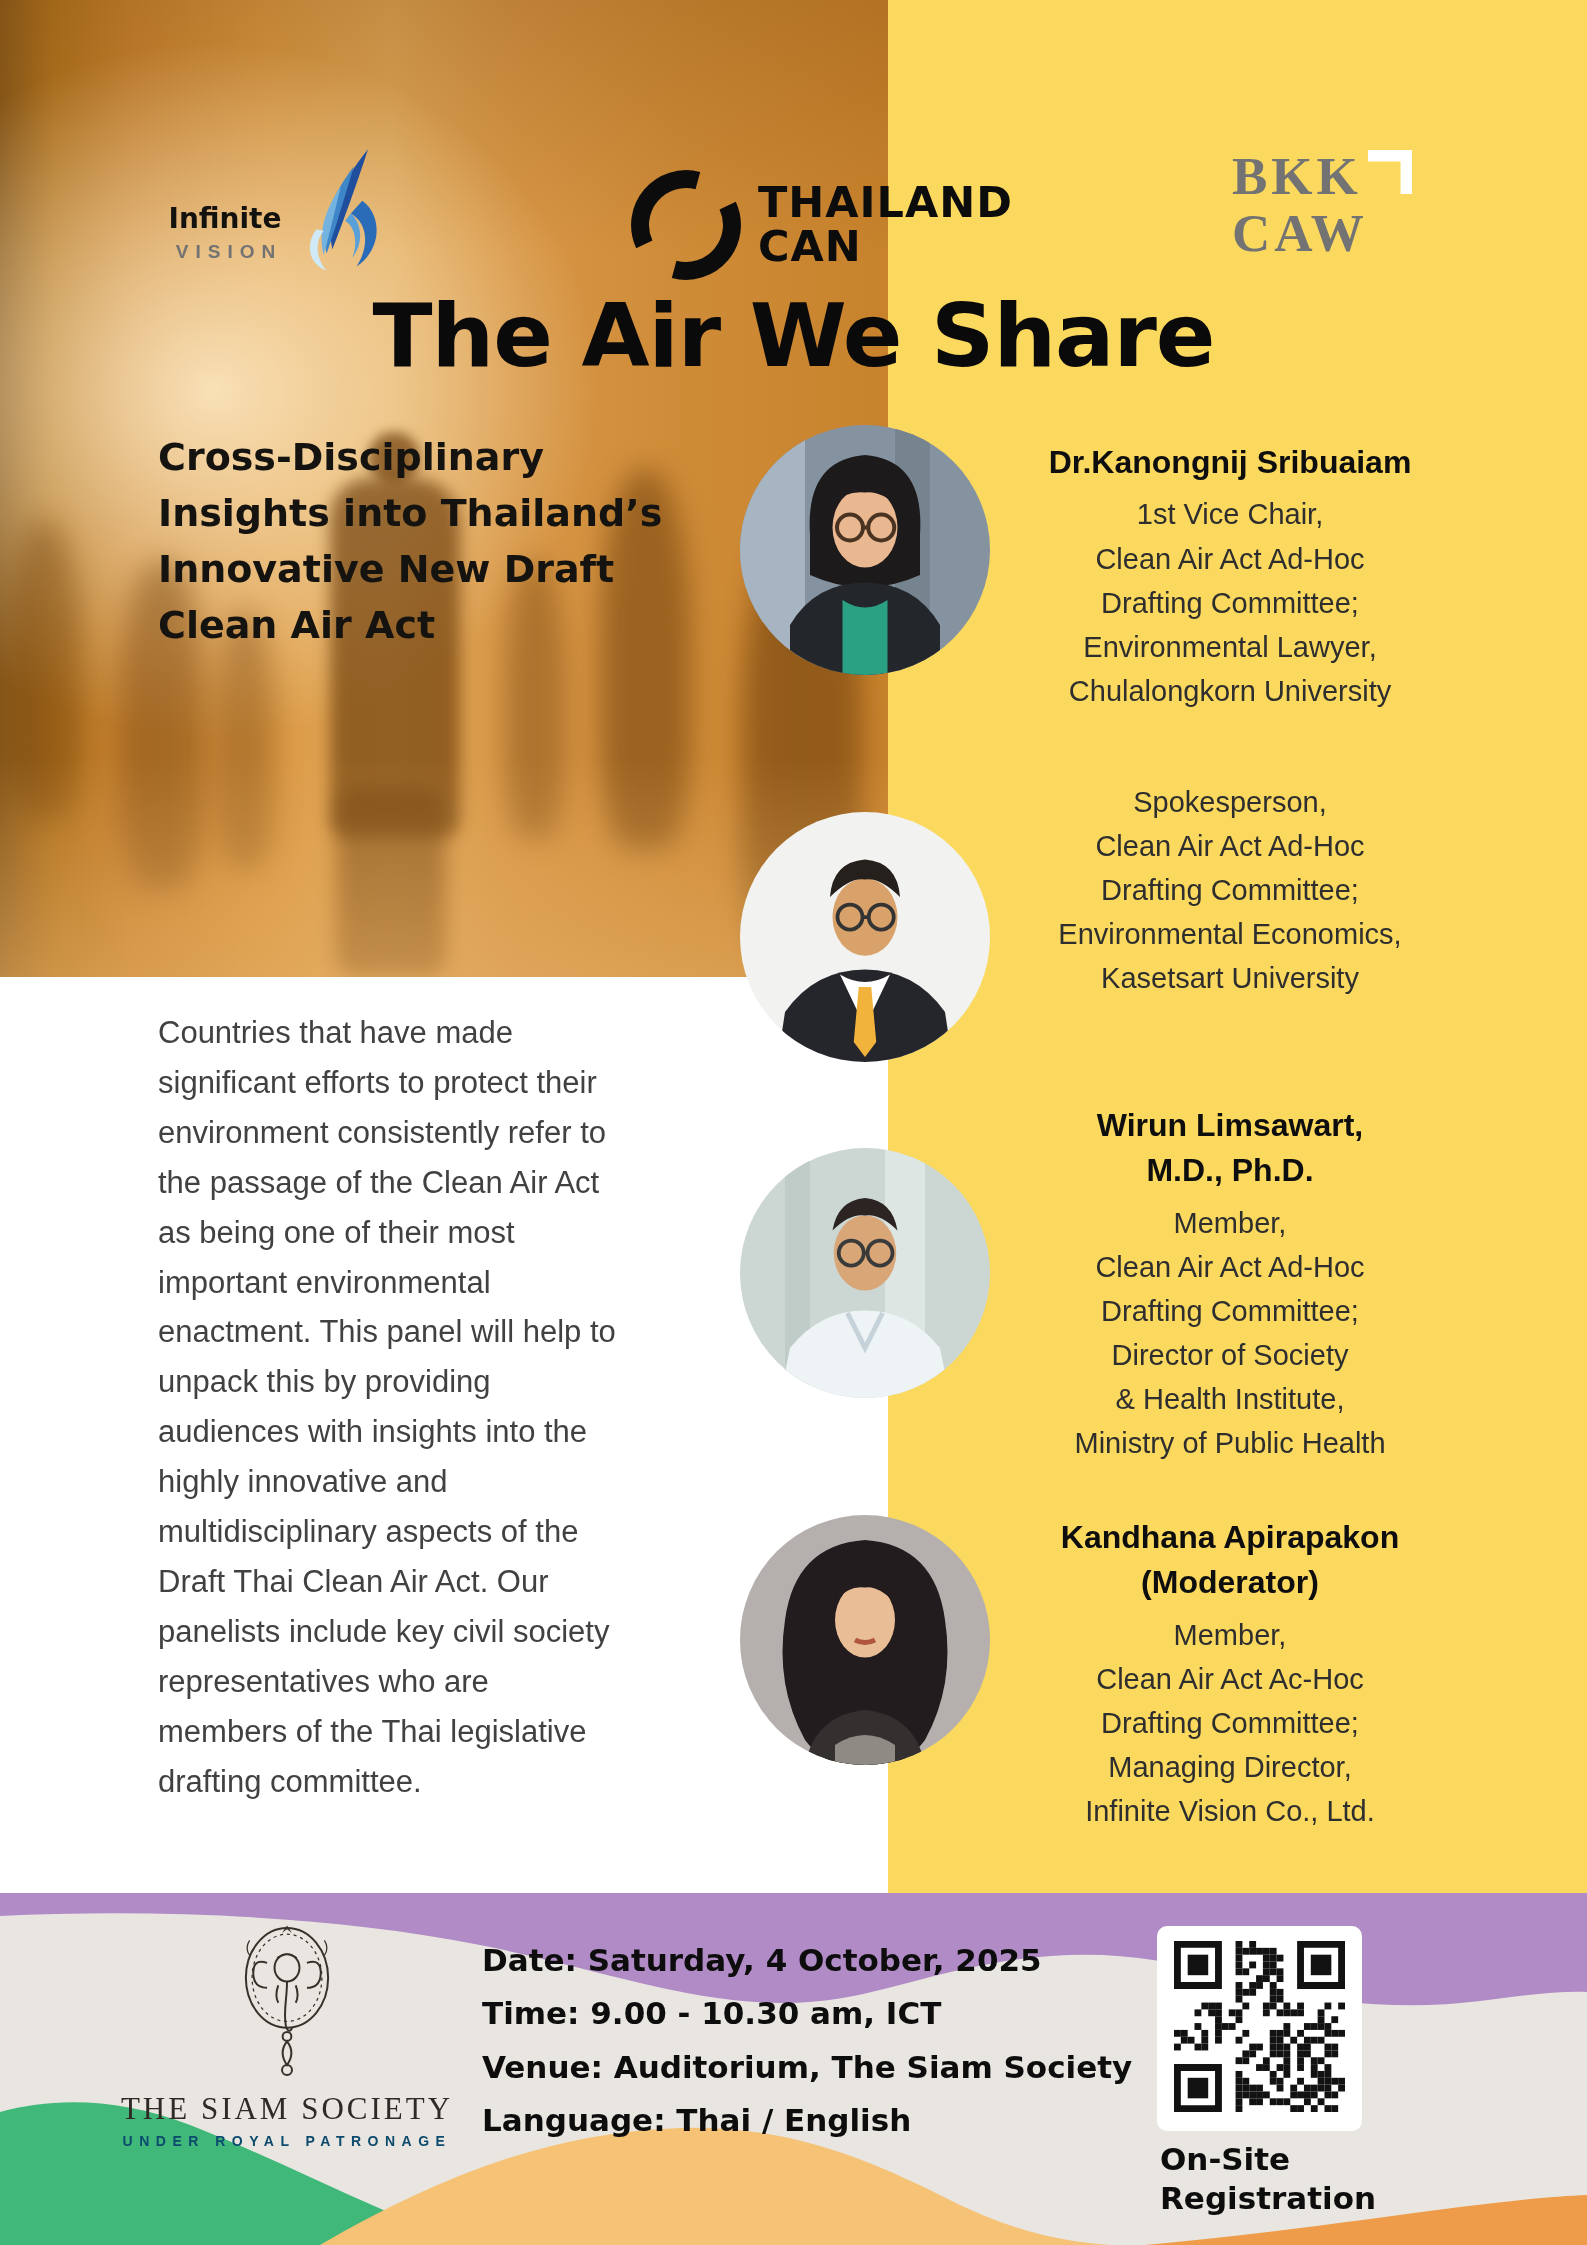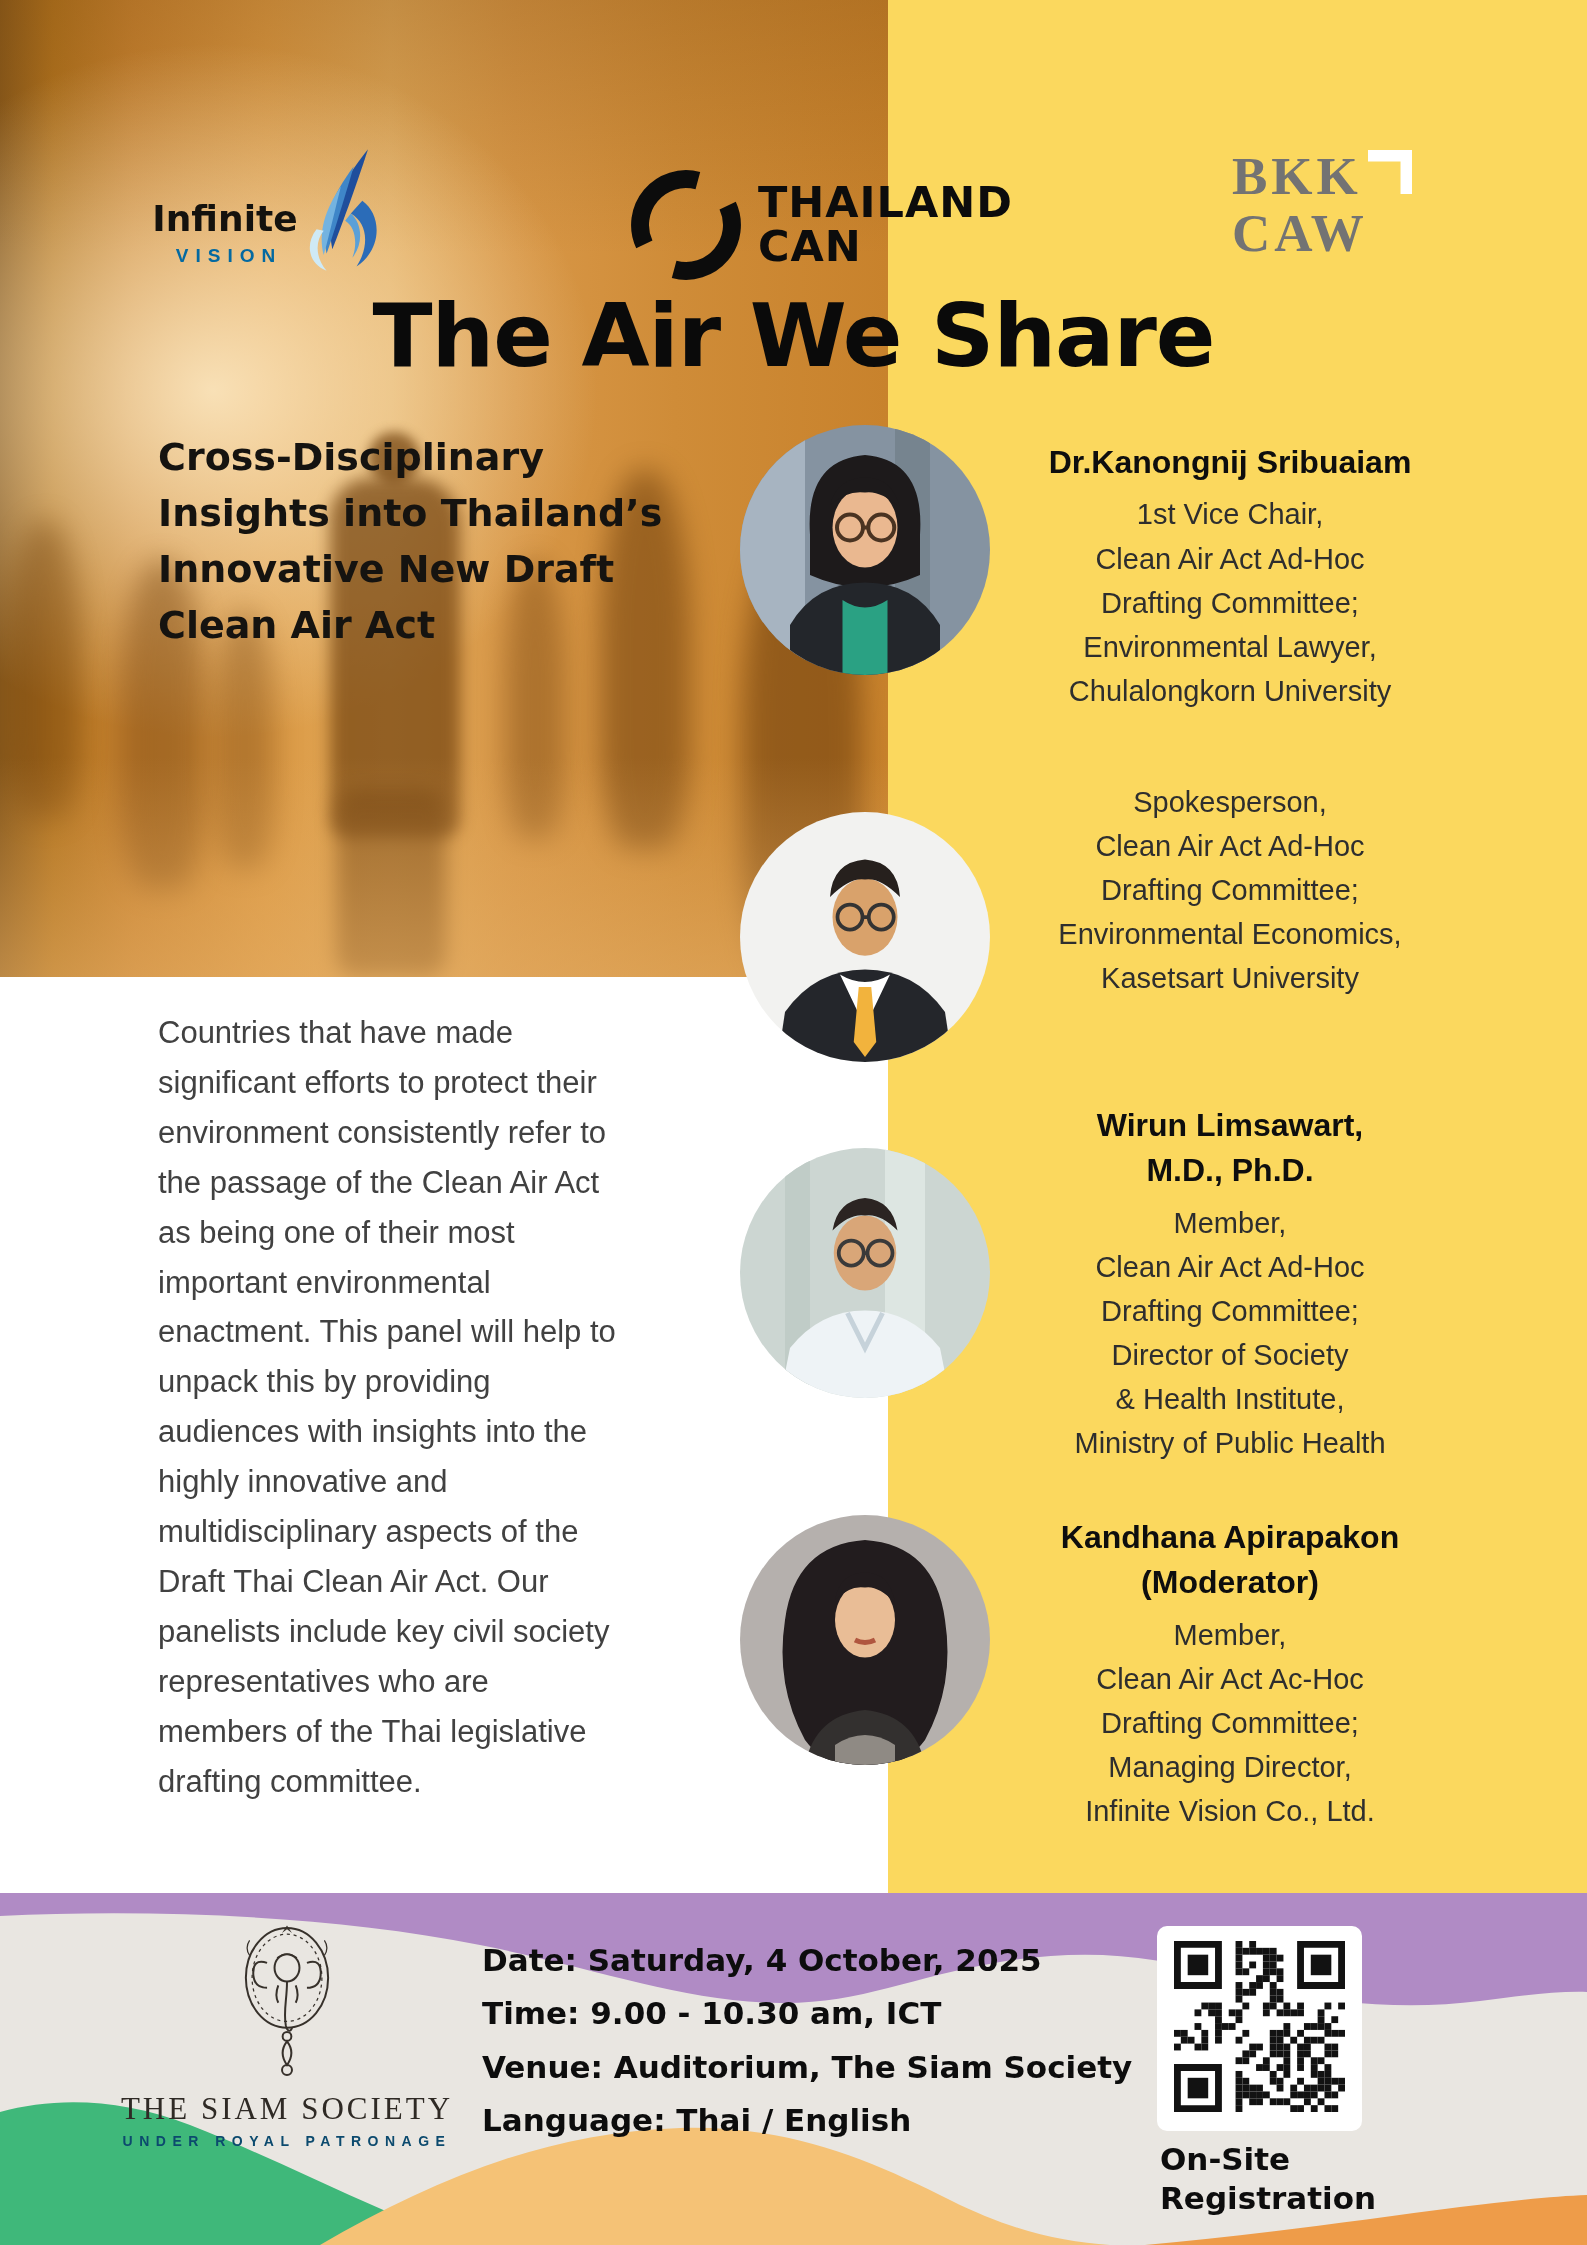--- a/index.html
+++ b/index.html
@@ -38,7 +38,7 @@
   
   .iv-logo{ position:absolute; left:150px; top:140px; width:270px; height:150px; z-index:4; display:flex; align-items:center;}
   .iv-text{ width:150px; text-align:center; margin-top:34px;}
-  .iv-name{ font-family:"DejaVu Sans", sans-serif; font-weight:bold; font-size:36px; color:#14120e; letter-spacing:0; }
+  .iv-name{ font-family:"DejaVu Sans", sans-serif; font-weight:bold; font-size:28px; color:#14120e; letter-spacing:0; }
   .iv-sub{ font-size:19px; font-weight:bold; letter-spacing:7px; color:#0369a1; margin-top:6px; margin-left:8px;}
   .iv-wave{ margin-left:-12px; }
 

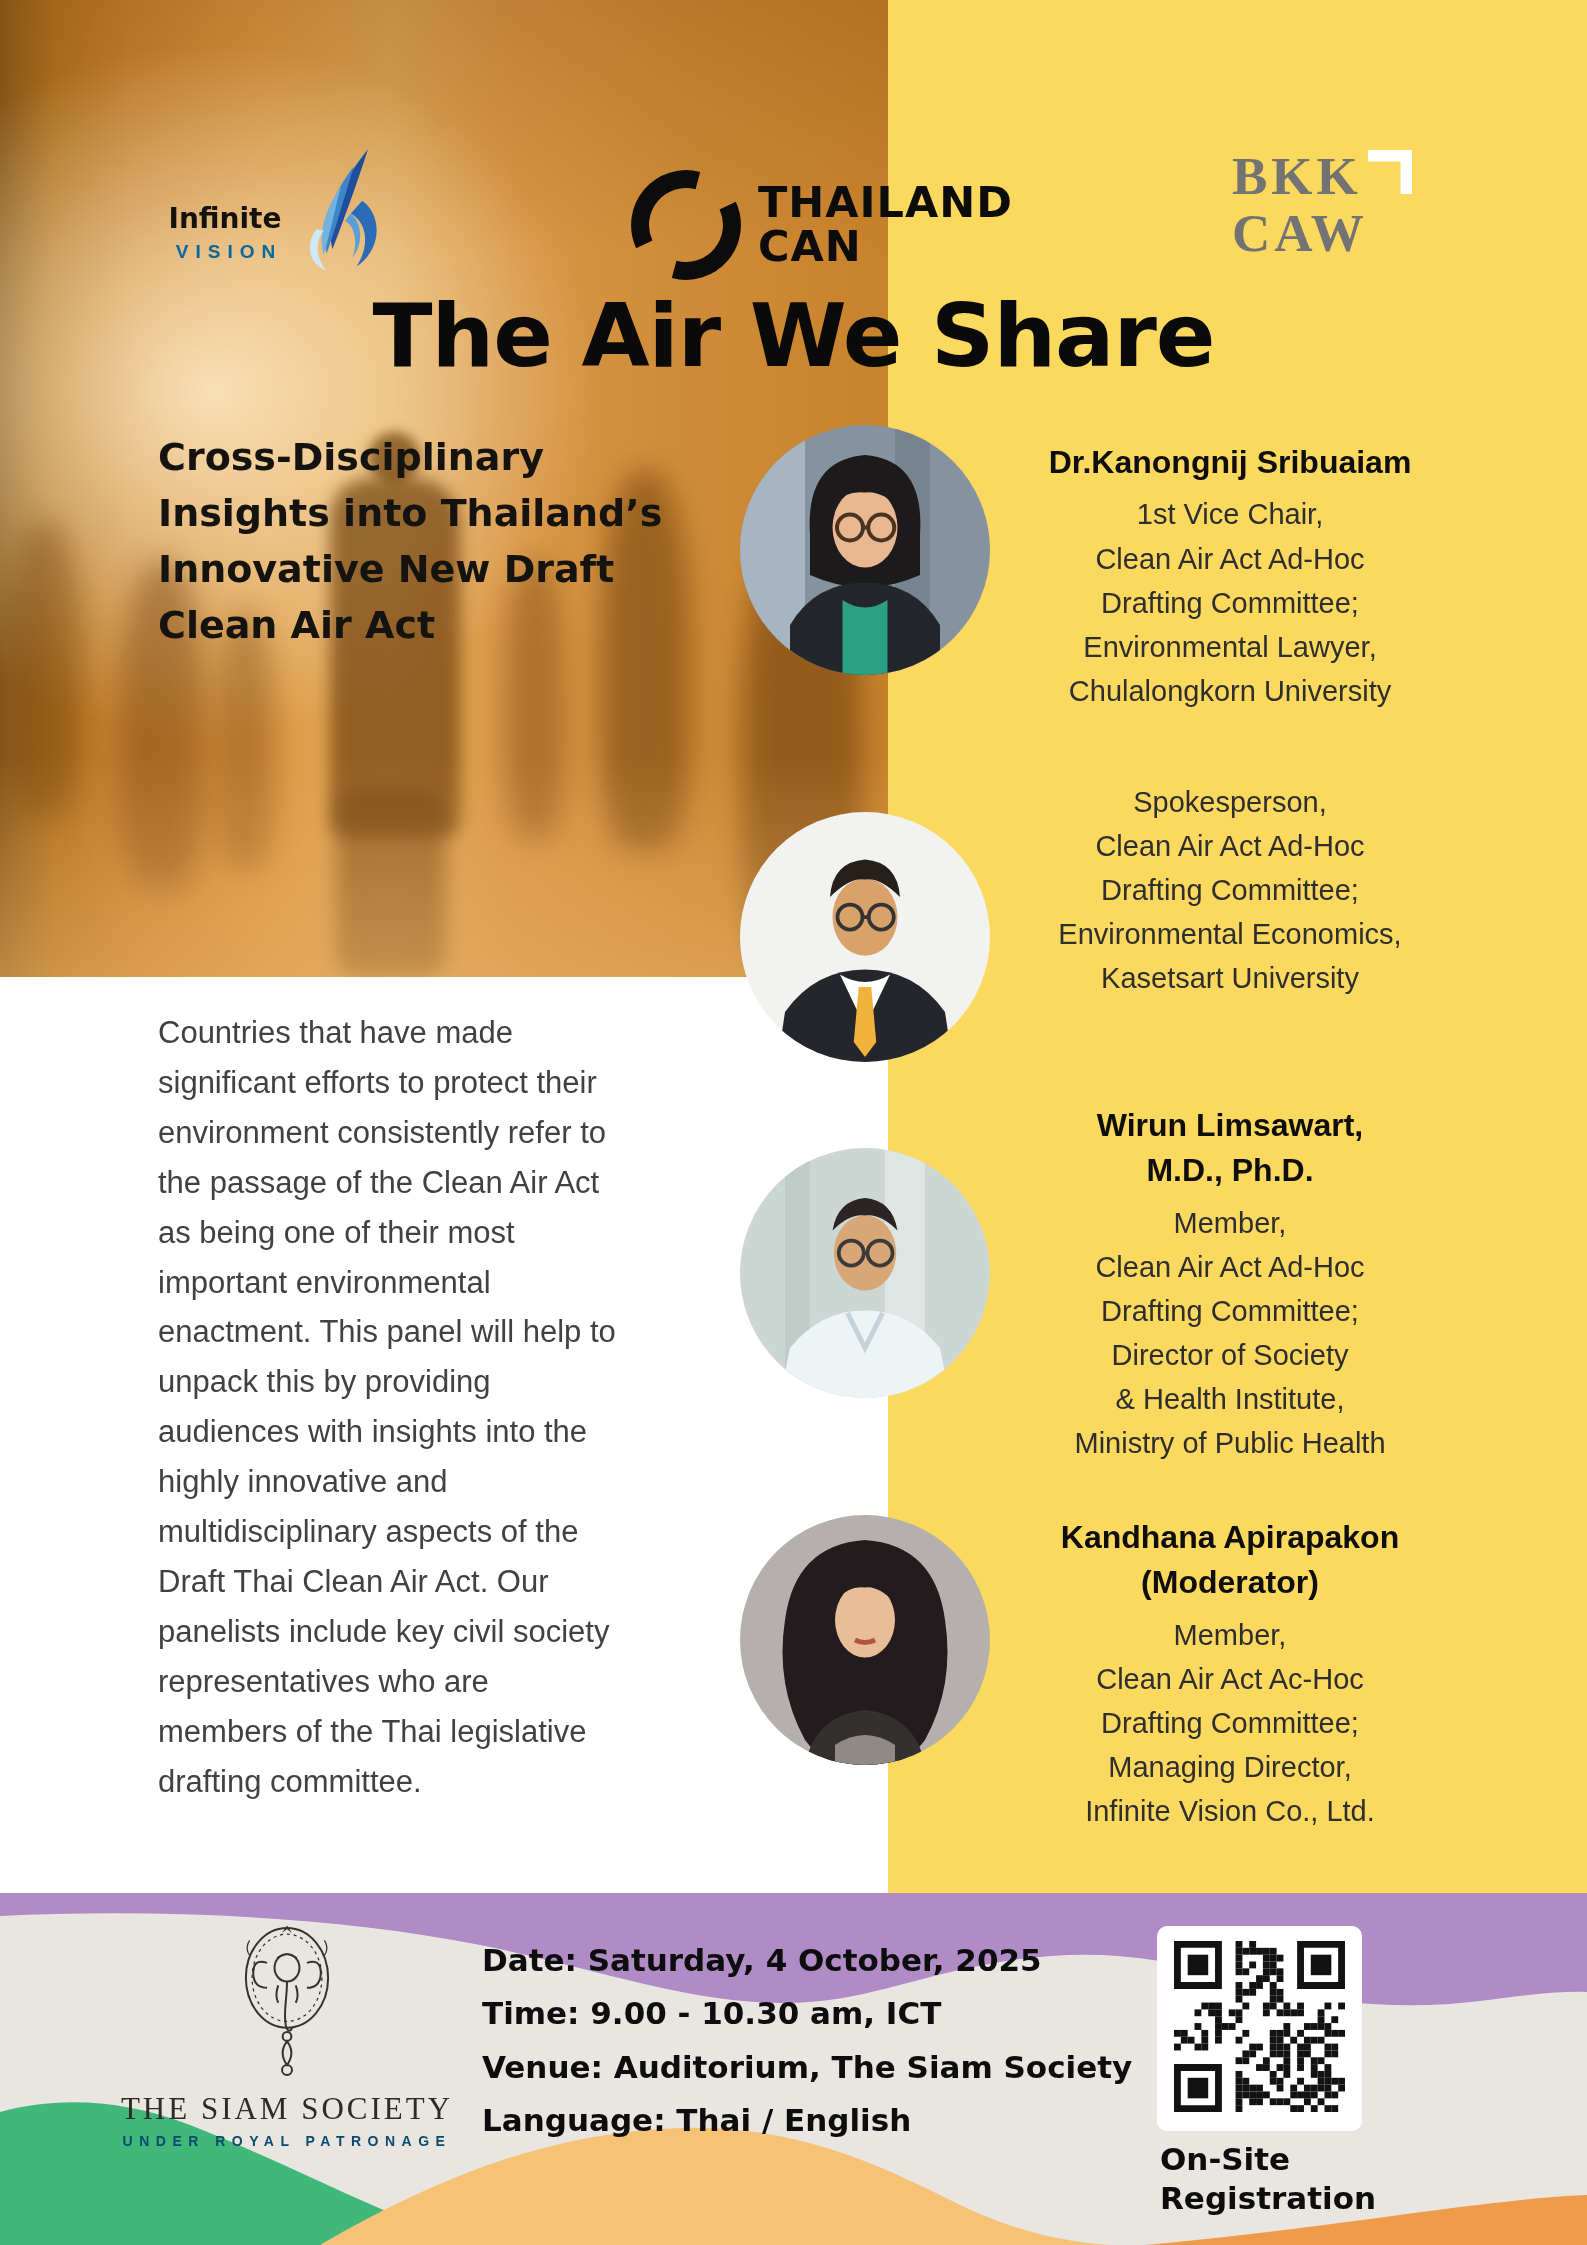--- a/index.html
+++ b/index.html
@@ -39,7 +39,7 @@
   .iv-logo{ position:absolute; left:150px; top:140px; width:270px; height:150px; z-index:4; display:flex; align-items:center;}
   .iv-text{ width:150px; text-align:center; margin-top:34px;}
   .iv-name{ font-family:"DejaVu Sans", sans-serif; font-weight:bold; font-size:28px; color:#14120e; letter-spacing:0; }
-  .iv-sub{ font-size:19px; font-weight:bold; letter-spacing:7px; color:#0369a1; margin-top:6px; margin-left:8px;}
+  .iv-sub{ font-size:19px; font-weight:bold; letter-spacing:7px; color:#737373; margin-top:6px; margin-left:8px;}
   .iv-wave{ margin-left:-12px; }
 
   .tc-logo{ position:absolute; left:630px; top:166px; z-index:4; display:flex; align-items:center;}

